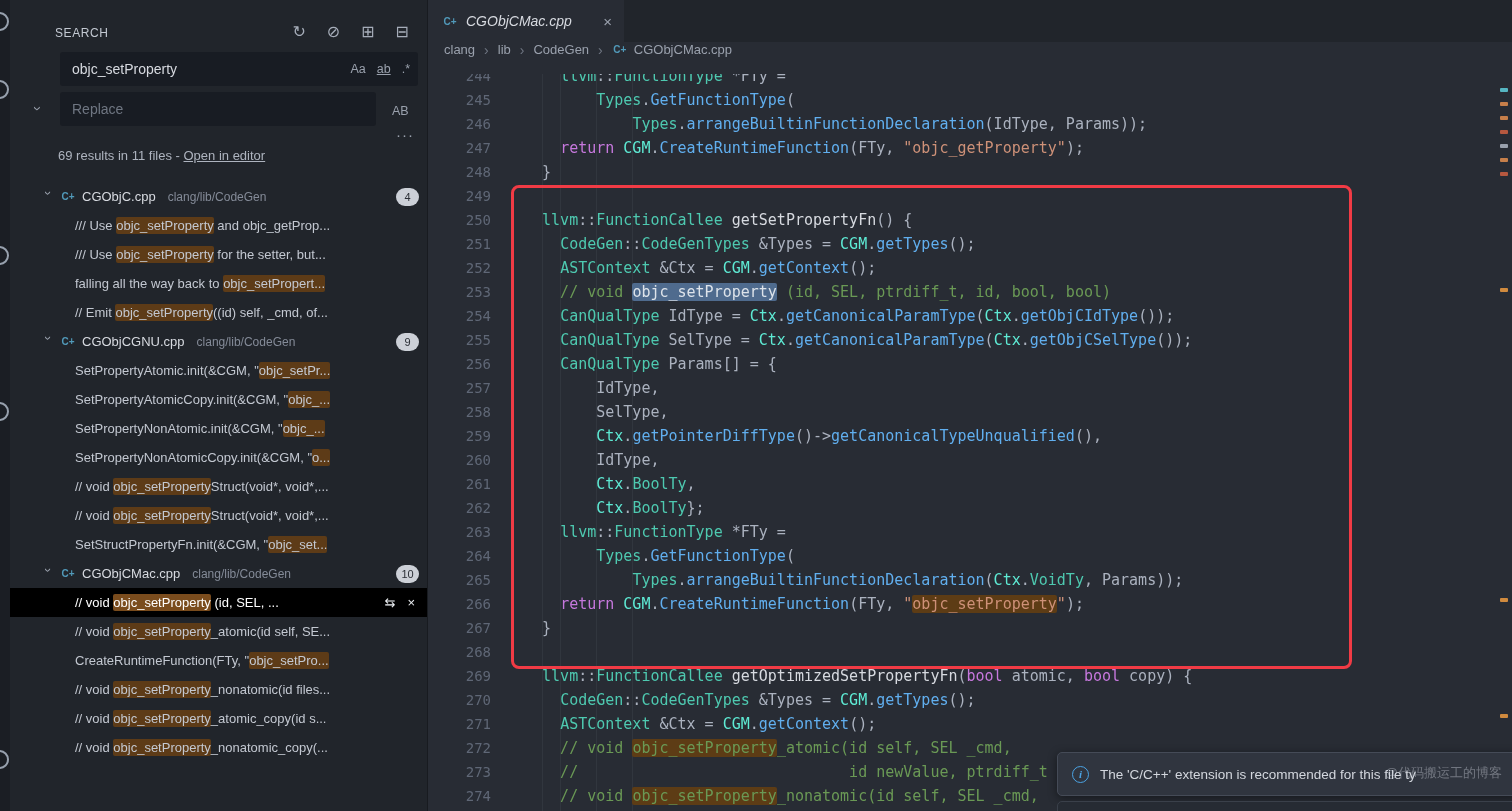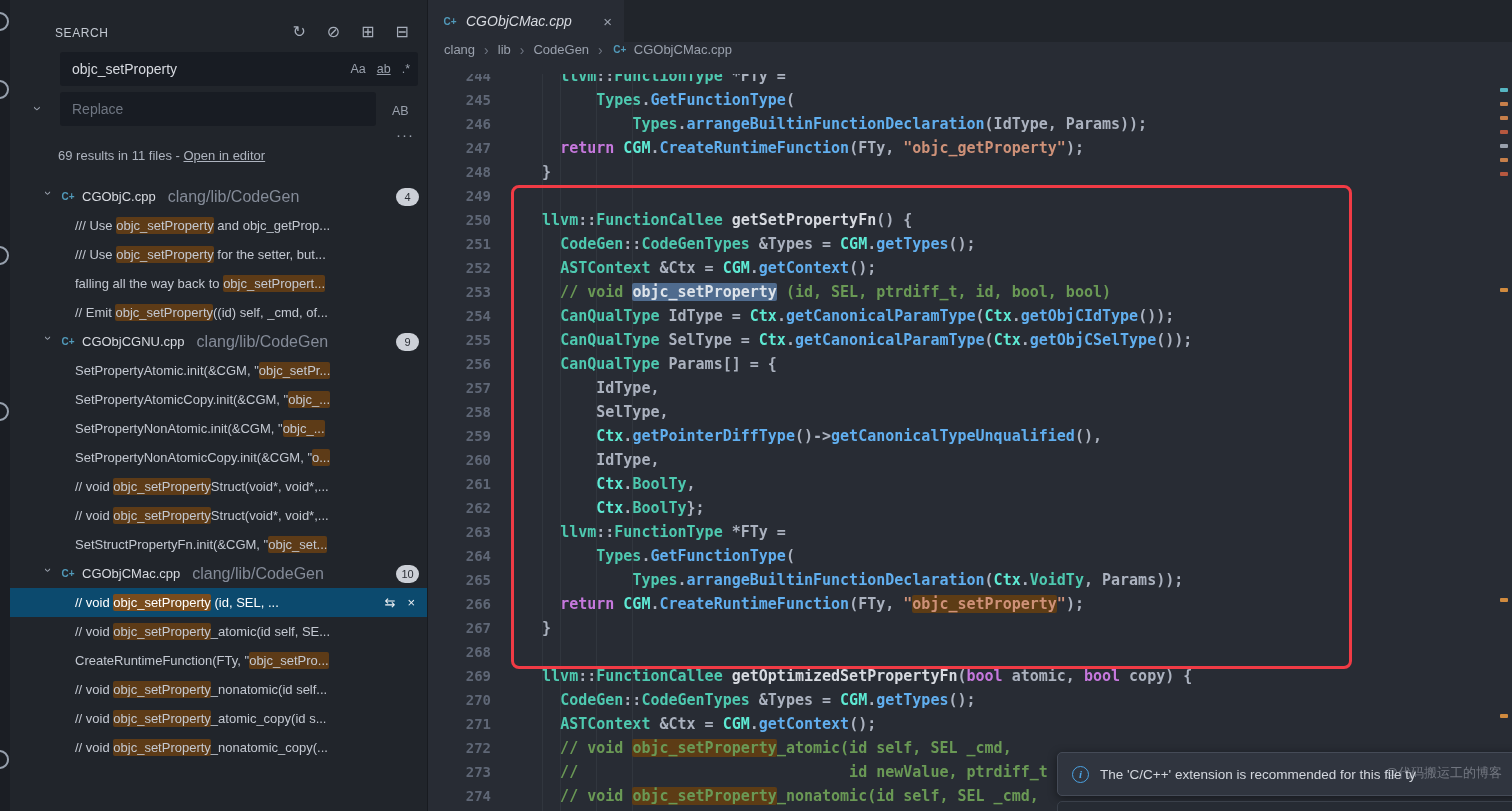--- a/index.html
+++ b/index.html
@@ -57,7 +57,7 @@
   .crumb{cursor:pointer;white-space:nowrap;display:flex;align-items:center;gap:6px;}
   .crumb-sep{color:#6f7682;font-size:14px;}
 
-  .code-area{position:absolute;top:74px;left:0;right:0;bottom:0;overflow:hidden;font-weight:bold;}
+  .code-area{position:absolute;top:74px;left:0;right:0;bottom:0;overflow:hidden;}
   .code-inner{position:relative;margin-top:-10px;font-family:"DejaVu Sans Mono",monospace;
               font-size:15px;line-height:24px;}
   .gutter{position:absolute;left:0;top:0;width:63px;text-align:right;color:#5f6776;font-size:14px;user-select:none;}

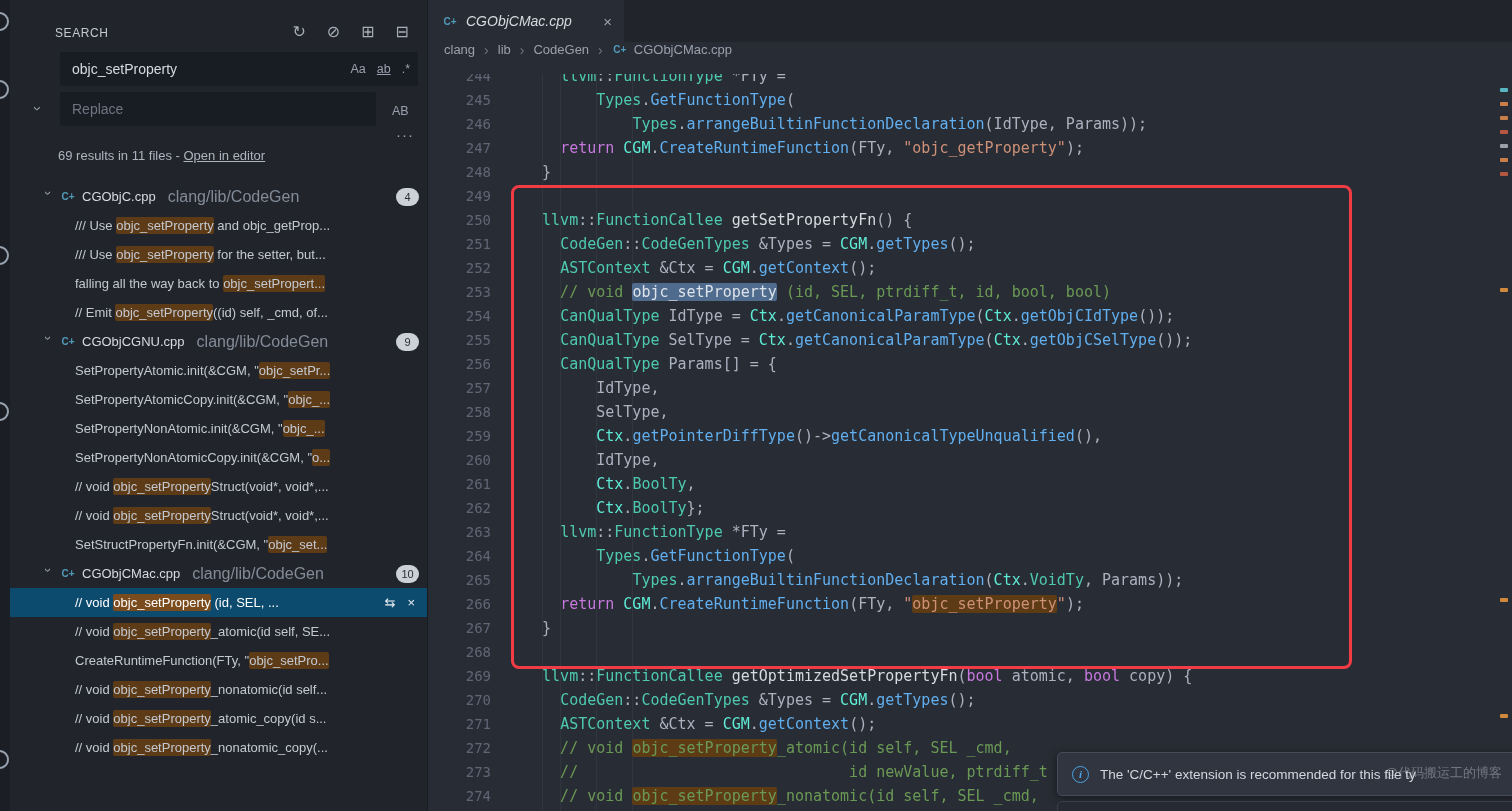--- a/index.html
+++ b/index.html
@@ -36,7 +36,7 @@
   .file-chev{color:#9aa1ad;transform:rotate(90deg);font-size:13px;width:11px;display:inline-block;}
   .cpp-ico{color:#519aba;font-weight:700;font-size:10px;width:16px;text-align:center;flex:none;}
   .fname{color:#d7dae0;}
-  .fpath{color:#848b98;font-size:16px;margin-left:6px;overflow:hidden;}
+  .fpath{color:#848b98;font-size:12px;margin-left:6px;overflow:hidden;}
   .badge{margin-left:auto;background:#ccd0d7;color:#2a2e35;border-radius:10px;min-width:13px;height:18px;
          line-height:18px;text-align:center;font-size:11px;padding:0 5px;flex:none;}
   .res-row{padding-left:65px;color:#c3c8d1;cursor:pointer;}

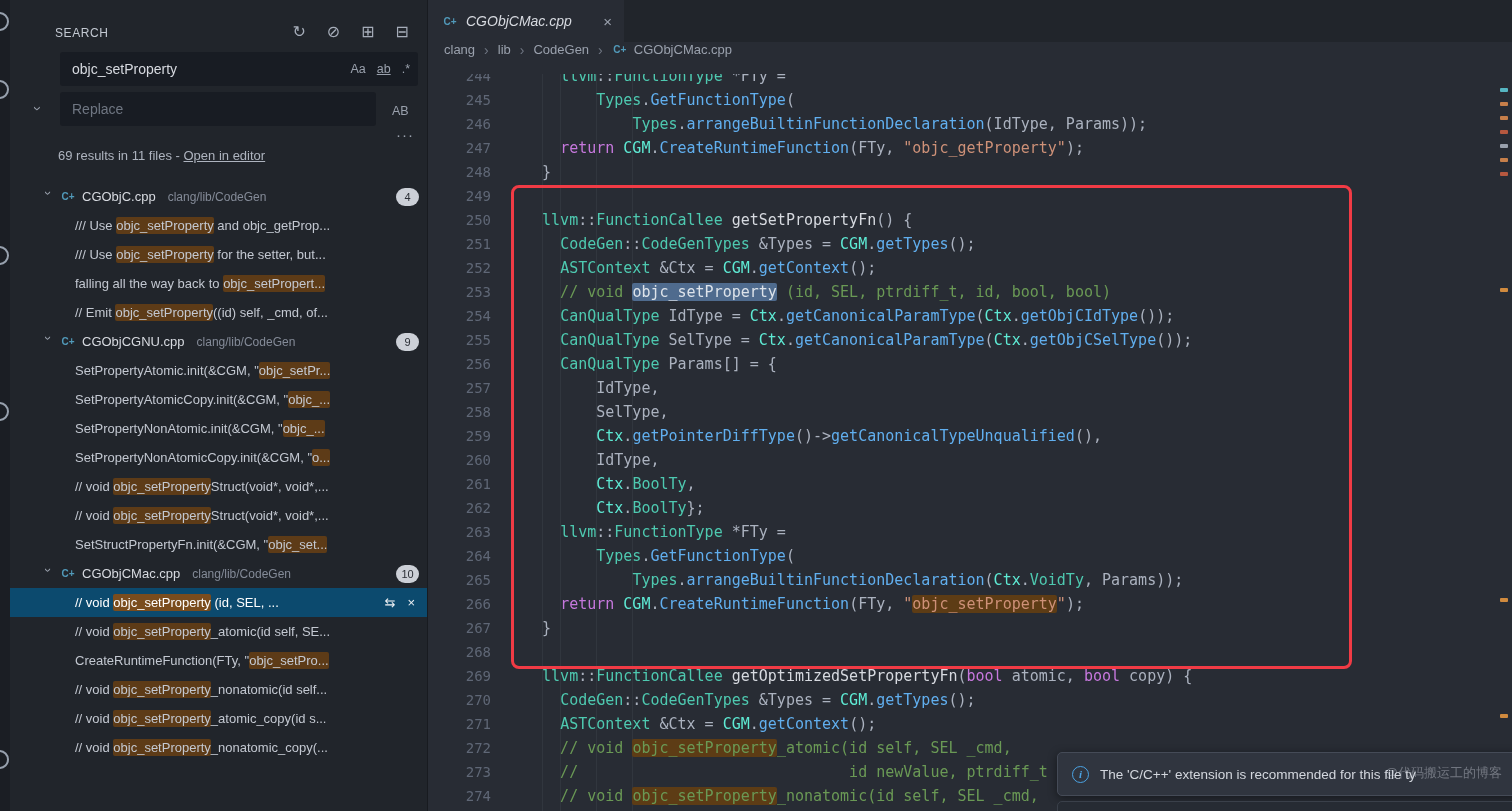--- a/index.html
+++ b/index.html
@@ -41,7 +41,7 @@
          line-height:18px;text-align:center;font-size:11px;padding:0 5px;flex:none;}
   .res-row{padding-left:65px;color:#c3c8d1;cursor:pointer;}
   .res-row .m{background:#5d3b17;border-radius:2px;padding:1px 0;}
-  .res-row.sel{background:#0c4a6e;color:#fff;}
+  .res-row.sel{background:#000000;color:#fff;}
   .res-row.sel .m{background:#7a4c1d;color:#fff;}
   .sel-actions{margin-left:auto;display:flex;gap:12px;color:#eceff3;font-size:13px;flex:none;padding-right:4px;}
   .sel-actions span{cursor:pointer;}

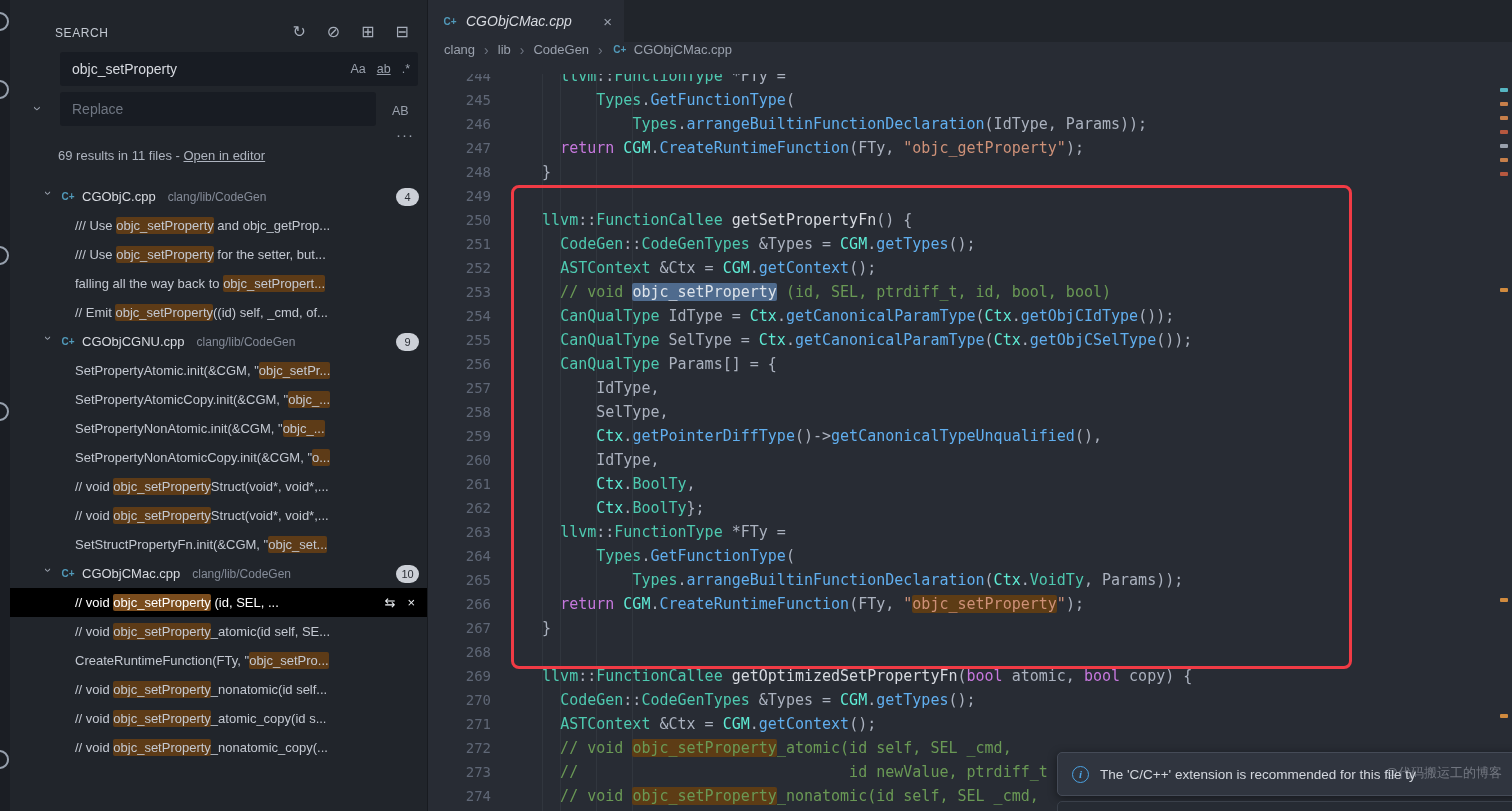--- a/index.html
+++ b/index.html
@@ -202,7 +202,7 @@
         <span class="res-text"><span>CreateRuntimeFunction(FTy, "</span><span class="m">objc_setPro...</span></span>
       </div>
       <div class="row res-row">
-        <span class="res-text"><span>// void </span><span class="m">objc_setProperty</span><span>_nonatomic(id self...</span></span>
+        <span class="res-text"><span>// void </span><span class="m">objc_setProperty</span><span>_nonatomic(id files...</span></span>
       </div>
       <div class="row res-row">
         <span class="res-text"><span>// void </span><span class="m">objc_setProperty</span><span>_atomic_copy(id s...</span></span>

